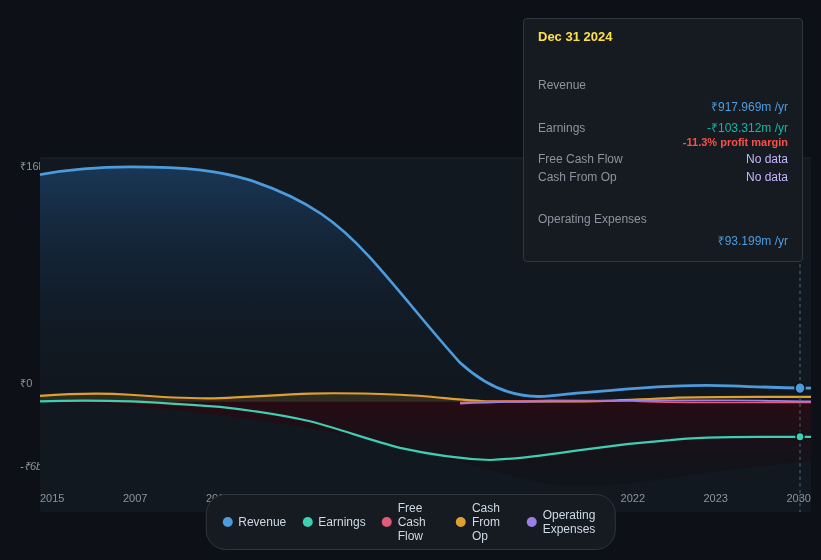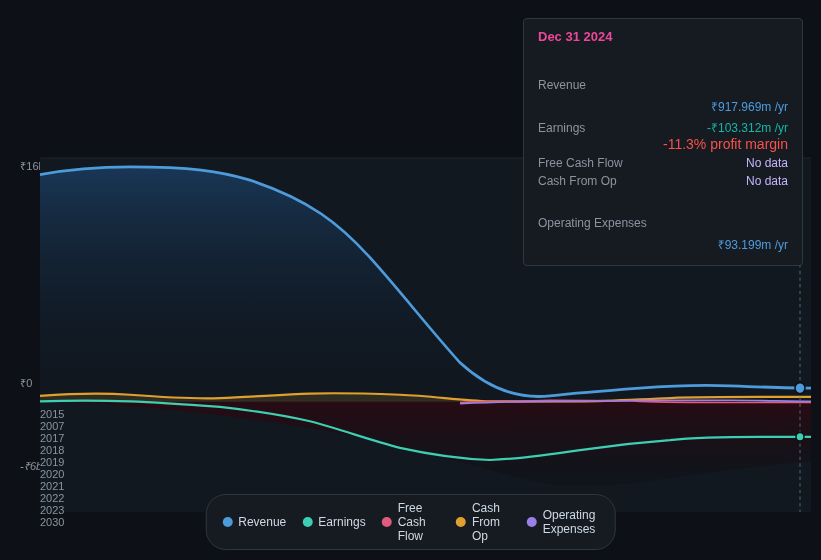--- a/index.html
+++ b/index.html
@@ -37,7 +37,7 @@
     .tooltip-title {
       font-size: 13px;
       font-weight: 600;
-      color: #ec4899;
+      color: #fde047;
       margin-bottom: 8px;
     }
 

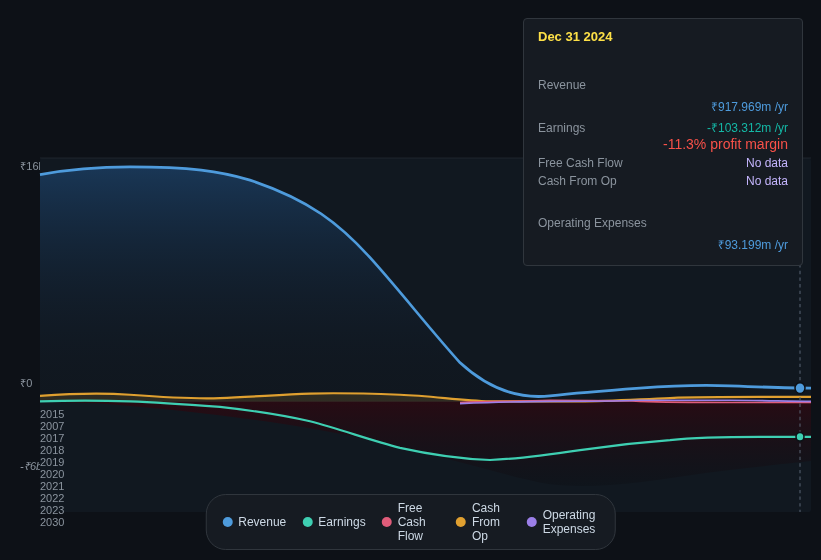--- a/index.html
+++ b/index.html
@@ -64,7 +64,7 @@
     .tooltip-value.blue { color: #4e9bdc; margin-top: 44px; }
     .tooltip-value.red { color: #14b8a6; }
     .tooltip-value.no-data { color: #c4b5fd; }
-    .tooltip-value.red-small { color: #f85149; font-size: 14px; }
+    .tooltip-value.red-small { color: #f85149; font-size: 11px; font-weight: bold; }
 
     .profit-margin-row {
       display: flex;

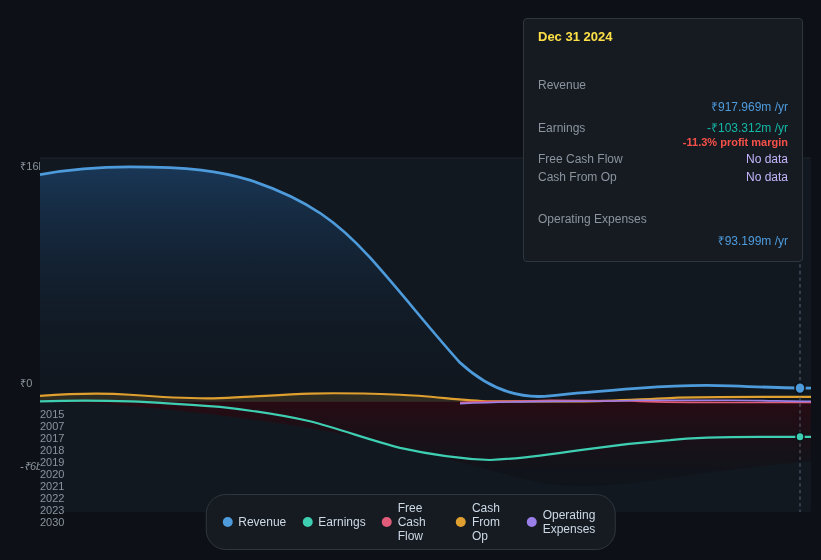--- a/index.html
+++ b/index.html
@@ -84,14 +84,13 @@
     
     .x-labels {
       position: absolute;
-      bottom: 32px;
+      bottom: 56px;
       left: 40px;
       right: 10px;
       display: flex;
       justify-content: space-between;
       color: #8b949e;
       font-size: 11px;
-      flex-direction: column;
     }
 
     

